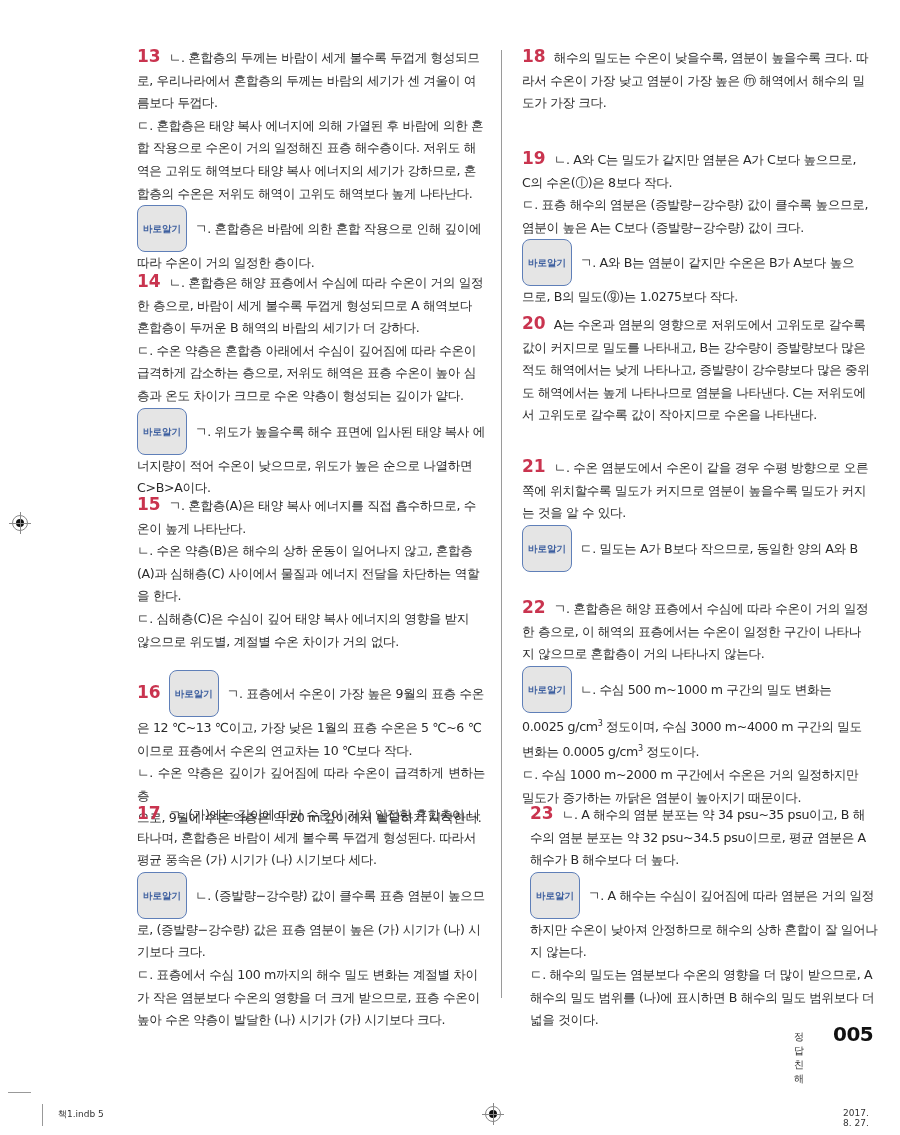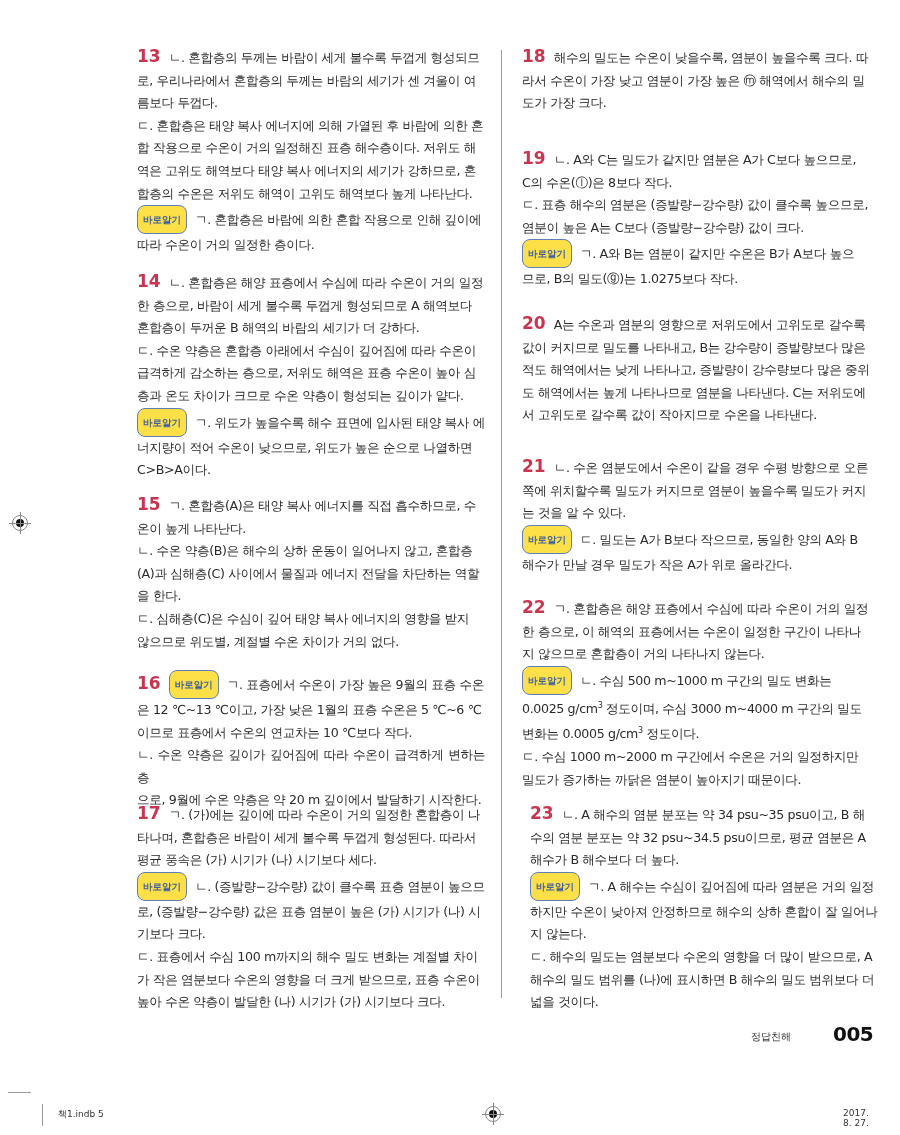--- a/index.html
+++ b/index.html
@@ -17,7 +17,7 @@
   .problem { position: absolute; left: 0; width: 348px; font-size: 12.6px; line-height: 22.6px; letter-spacing: -0.35px; text-align: justify; word-break: keep-all; }
   .problem .line { display: block; }
   .num { font-family: "DejaVu Sans", sans-serif; font-weight: bold; color: #c9344f; font-size: 17px; margin-right: 8px; letter-spacing: 0; }
-  .badge { display: inline-block; font-size: 9.5px; line-height: 13px; padding: 7px 5px; border: 1px solid #5f7fb8; color: #3d5f9f; border-radius: 8px; background: #fde047; margin-right: 8px; vertical-align: 1px; letter-spacing: 0; font-weight: bold; }
+  .badge { display: inline-block; font-size: 9.5px; line-height: 13px; padding: 16px 5px; border: 1px solid #5f7fb8; color: #3d5f9f; border-radius: 8px; background: #e5e5e5; margin-right: 8px; vertical-align: 1px; letter-spacing: 0; font-weight: bold; }
   sup { font-size: 8px; vertical-align: 5px; }
 
   .footer-label { position: absolute; left: 751px; top: 1030px; font-size: 10px; color: #333; }

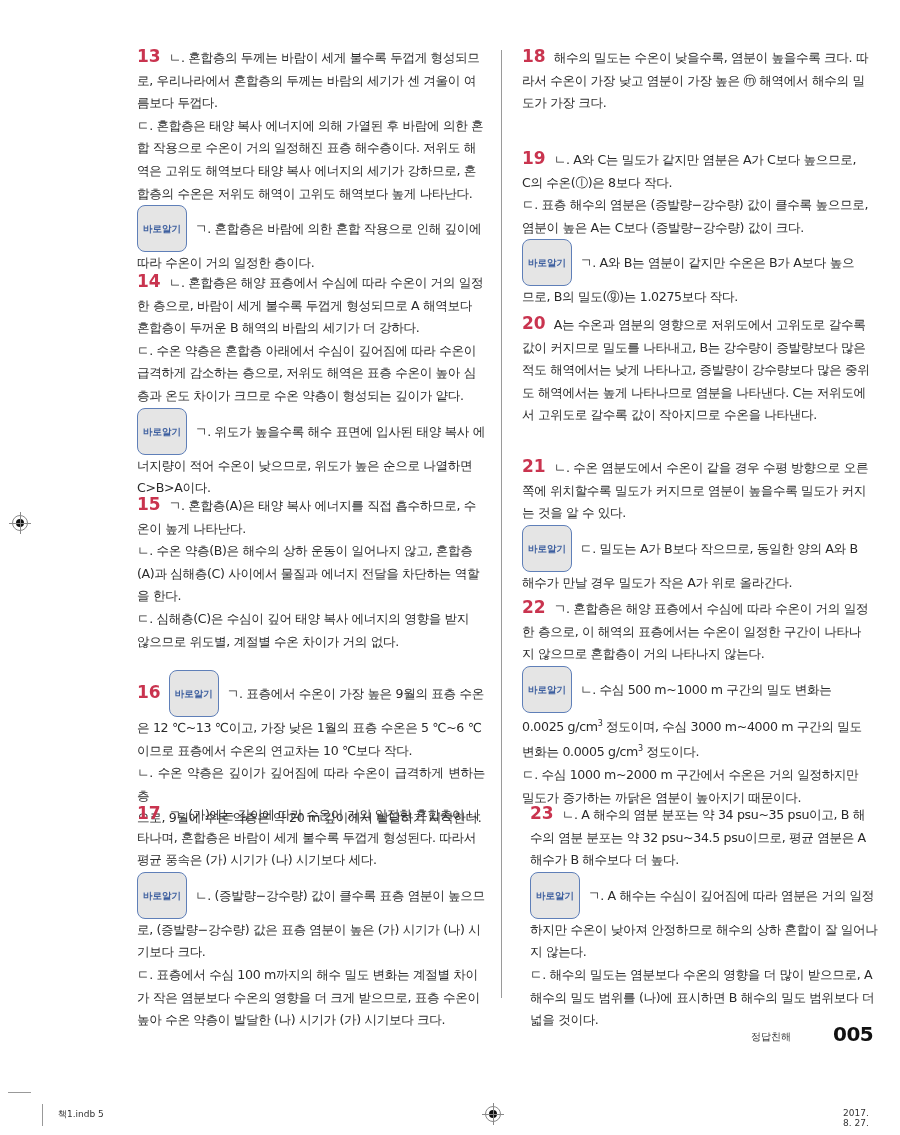--- a/index.html
+++ b/index.html
@@ -116,7 +116,6 @@
         <span class="line"><span>쪽에 위치할수록 밀도가 커지므로 염분이 높을수록 밀도가 커지</span></span>
         <span class="line"><span>는 것을 알 수 있다.</span></span>
         <span class="line"><span class="badge">바로알기</span><span>ㄷ. 밀도는 A가 B보다 작으므로, 동일한 양의 A와 B</span></span>
-        <span class="line"><span>해수가 만날 경우 밀도가 작은 A가 위로 올라간다.</span></span>
       </div>
       <div class="problem" style="top: 551px;">
         <span class="line"><span class="num">22</span><span>ㄱ. 혼합층은 해양 표층에서 수심에 따라 수온이 거의 일정</span></span>

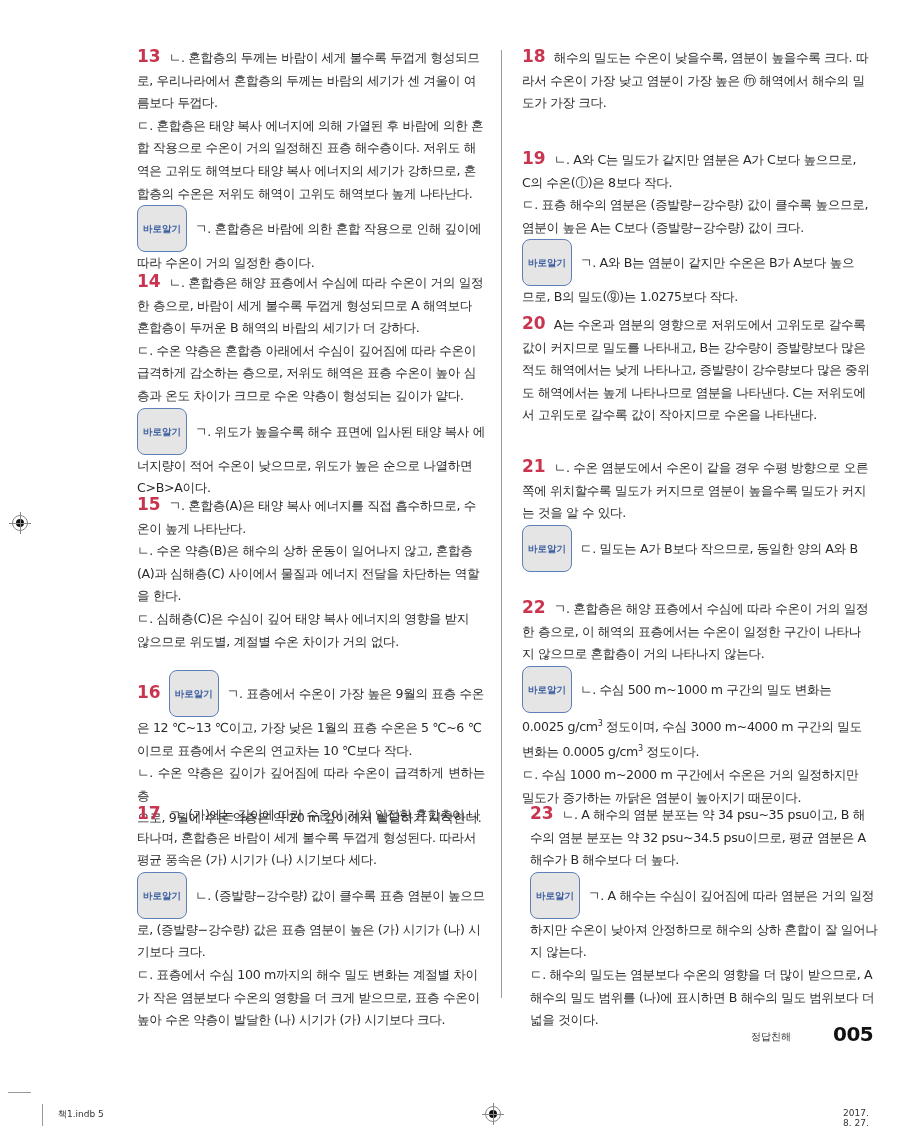--- a/index.html
+++ b/index.html
@@ -20,7 +20,7 @@
   .badge { display: inline-block; font-size: 9.5px; line-height: 13px; padding: 16px 5px; border: 1px solid #5f7fb8; color: #3d5f9f; border-radius: 8px; background: #e5e5e5; margin-right: 8px; vertical-align: 1px; letter-spacing: 0; font-weight: bold; }
   sup { font-size: 8px; vertical-align: 5px; }
 
-  .footer-label { position: absolute; left: 751px; top: 1030px; font-size: 10px; color: #333; }
+  .footer-label { position: absolute; left: 794px; top: 1030px; font-size: 10px; color: #333; }
   .footer-page { position: absolute; left: 833px; top: 1022px; font-size: 20px; font-weight: bold; color: #111; letter-spacing: -0.5px; font-family: "DejaVu Sans", sans-serif; }
 
   .slug-line { position: absolute; left: 8px; top: 1092px; width: 23px; height: 1px; background: #999; }

